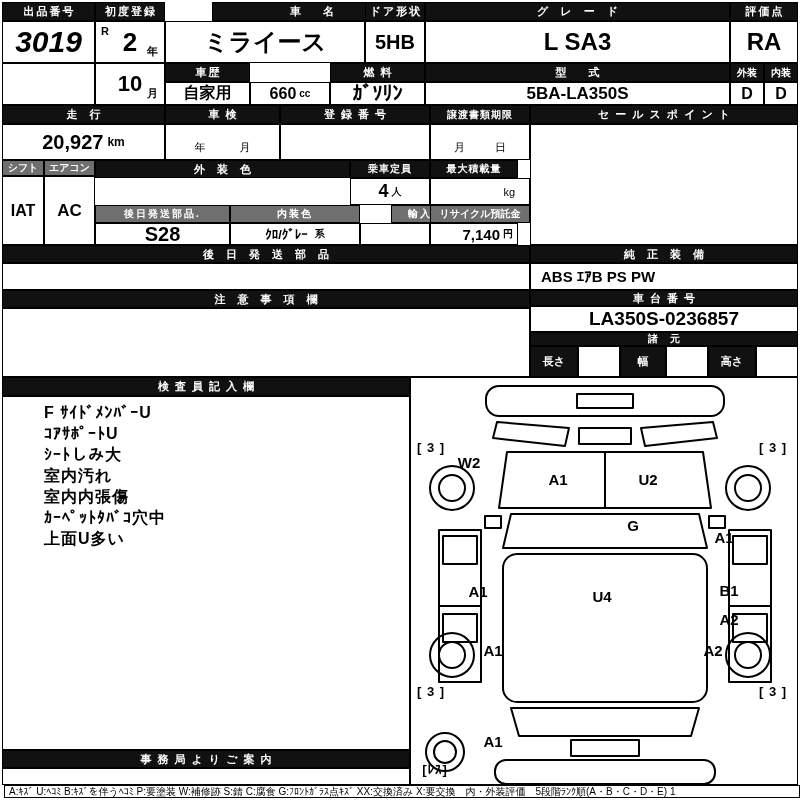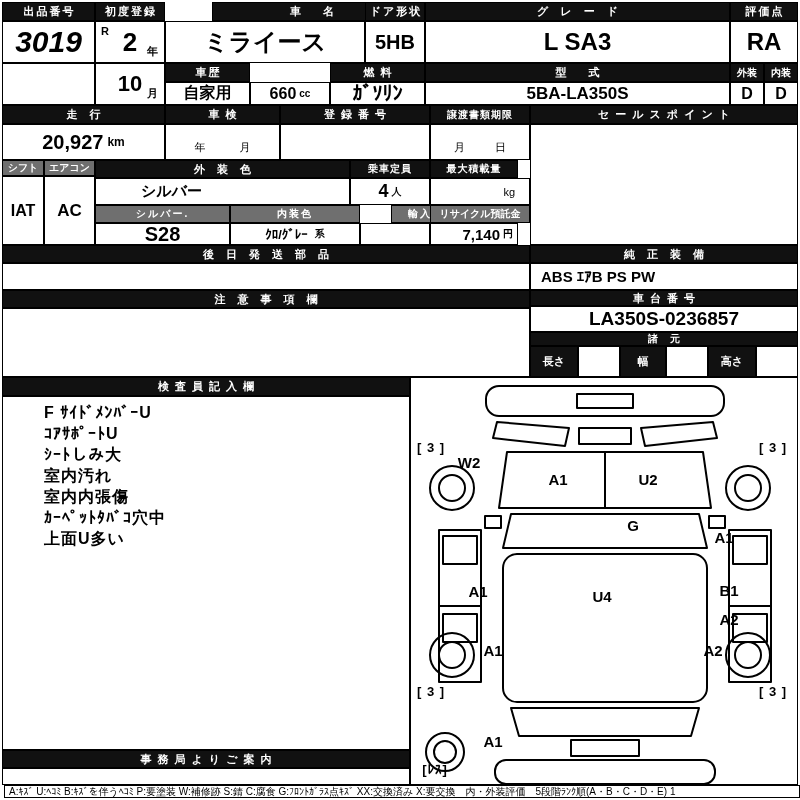--- a/index.html
+++ b/index.html
@@ -124,7 +124,6 @@
   <div class="cell v f17" style="left:44px;top:176px;width:51px;height:69px;">AC</div>
 
   <div class="cell hdr ls3" style="left:95px;top:160px;width:255px;height:18px;">外装色</div>
-  <div class="cell v f15 left-pad" style="left:95px;top:178px;width:255px;height:27px;padding-left:45px;">シルバー</div>
 
   <div class="cell hdr" style="left:350px;top:160px;width:80px;height:18px;font-size:10px;letter-spacing:1px;">乗車定員</div>
   <div class="cell" style="left:350px;top:178px;width:80px;height:27px;">

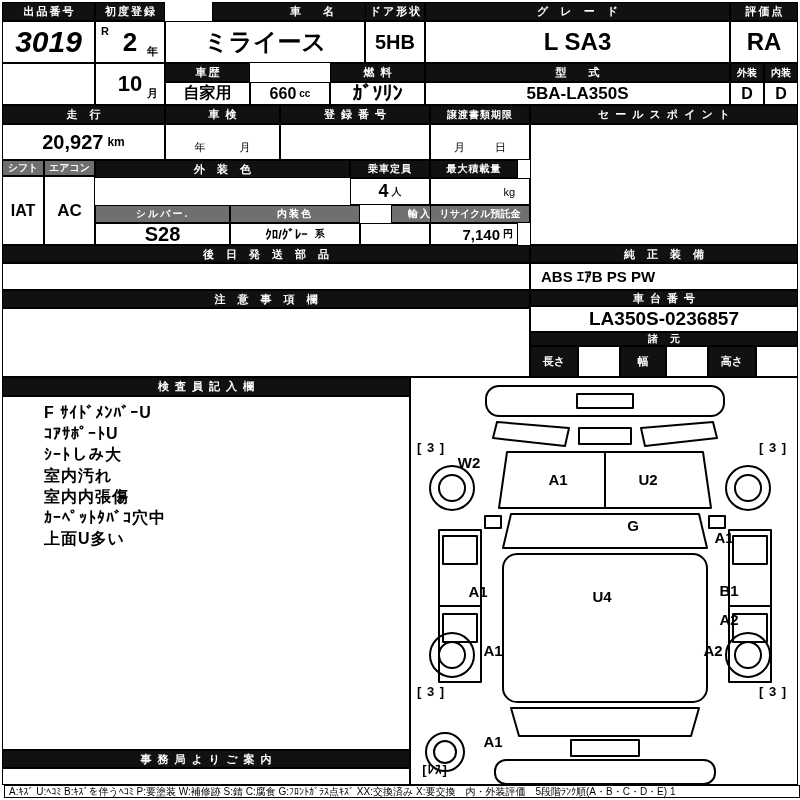--- a/index.html
+++ b/index.html
@@ -136,7 +136,7 @@
     <span class="small-units">kg</span>
   </div>
 
-  <div class="cell ghdr" style="left:95px;top:205px;width:135px;height:18px;letter-spacing:2px;">シルバー.</div>
+  <div class="cell ghdr" style="left:95px;top:205px;width:135px;height:18px;letter-spacing:2px;">後日発送部品.</div>
   <div class="cell v f14" style="left:95px;top:223px;width:135px;height:22px;">S28</div>
 
   <div class="cell ghdr" style="left:230px;top:205px;width:130px;height:18px;letter-spacing:2px;">内装色</div>

